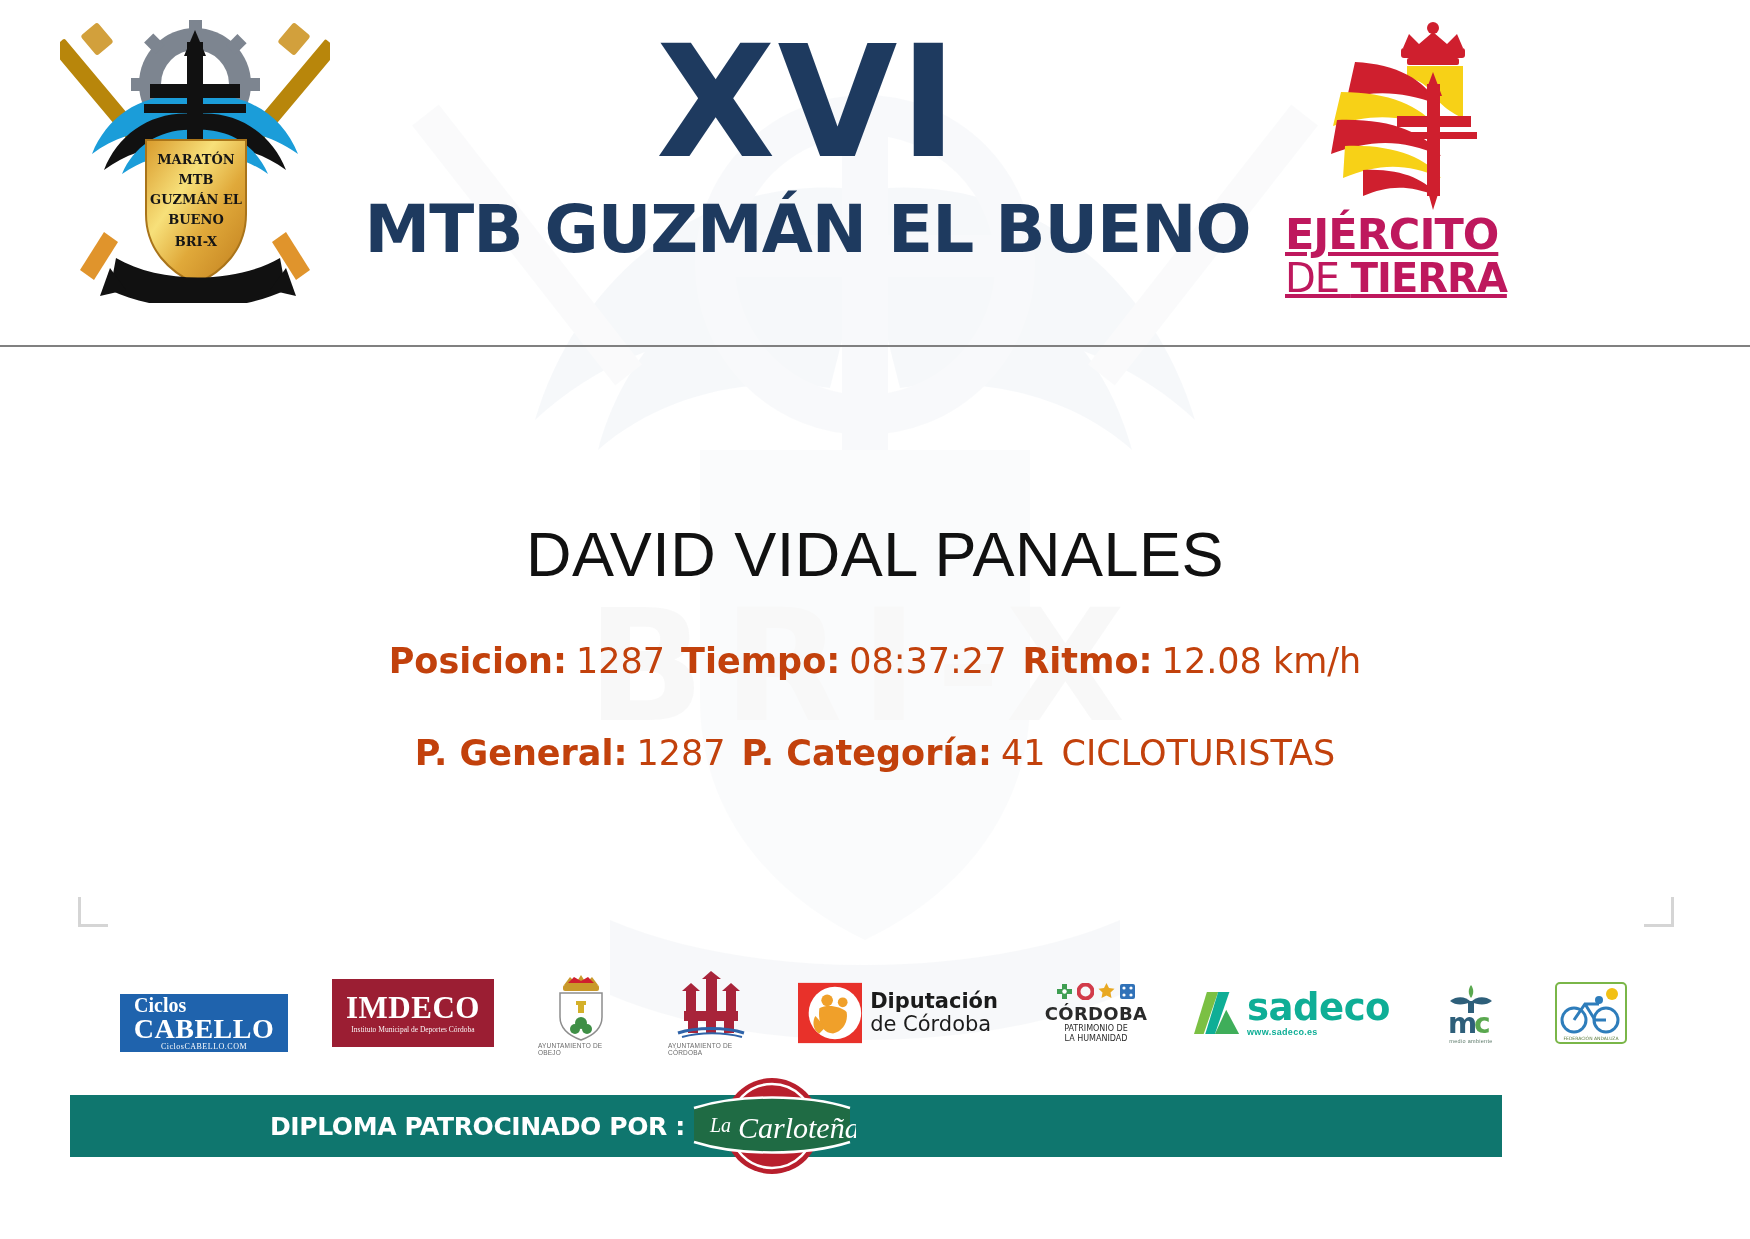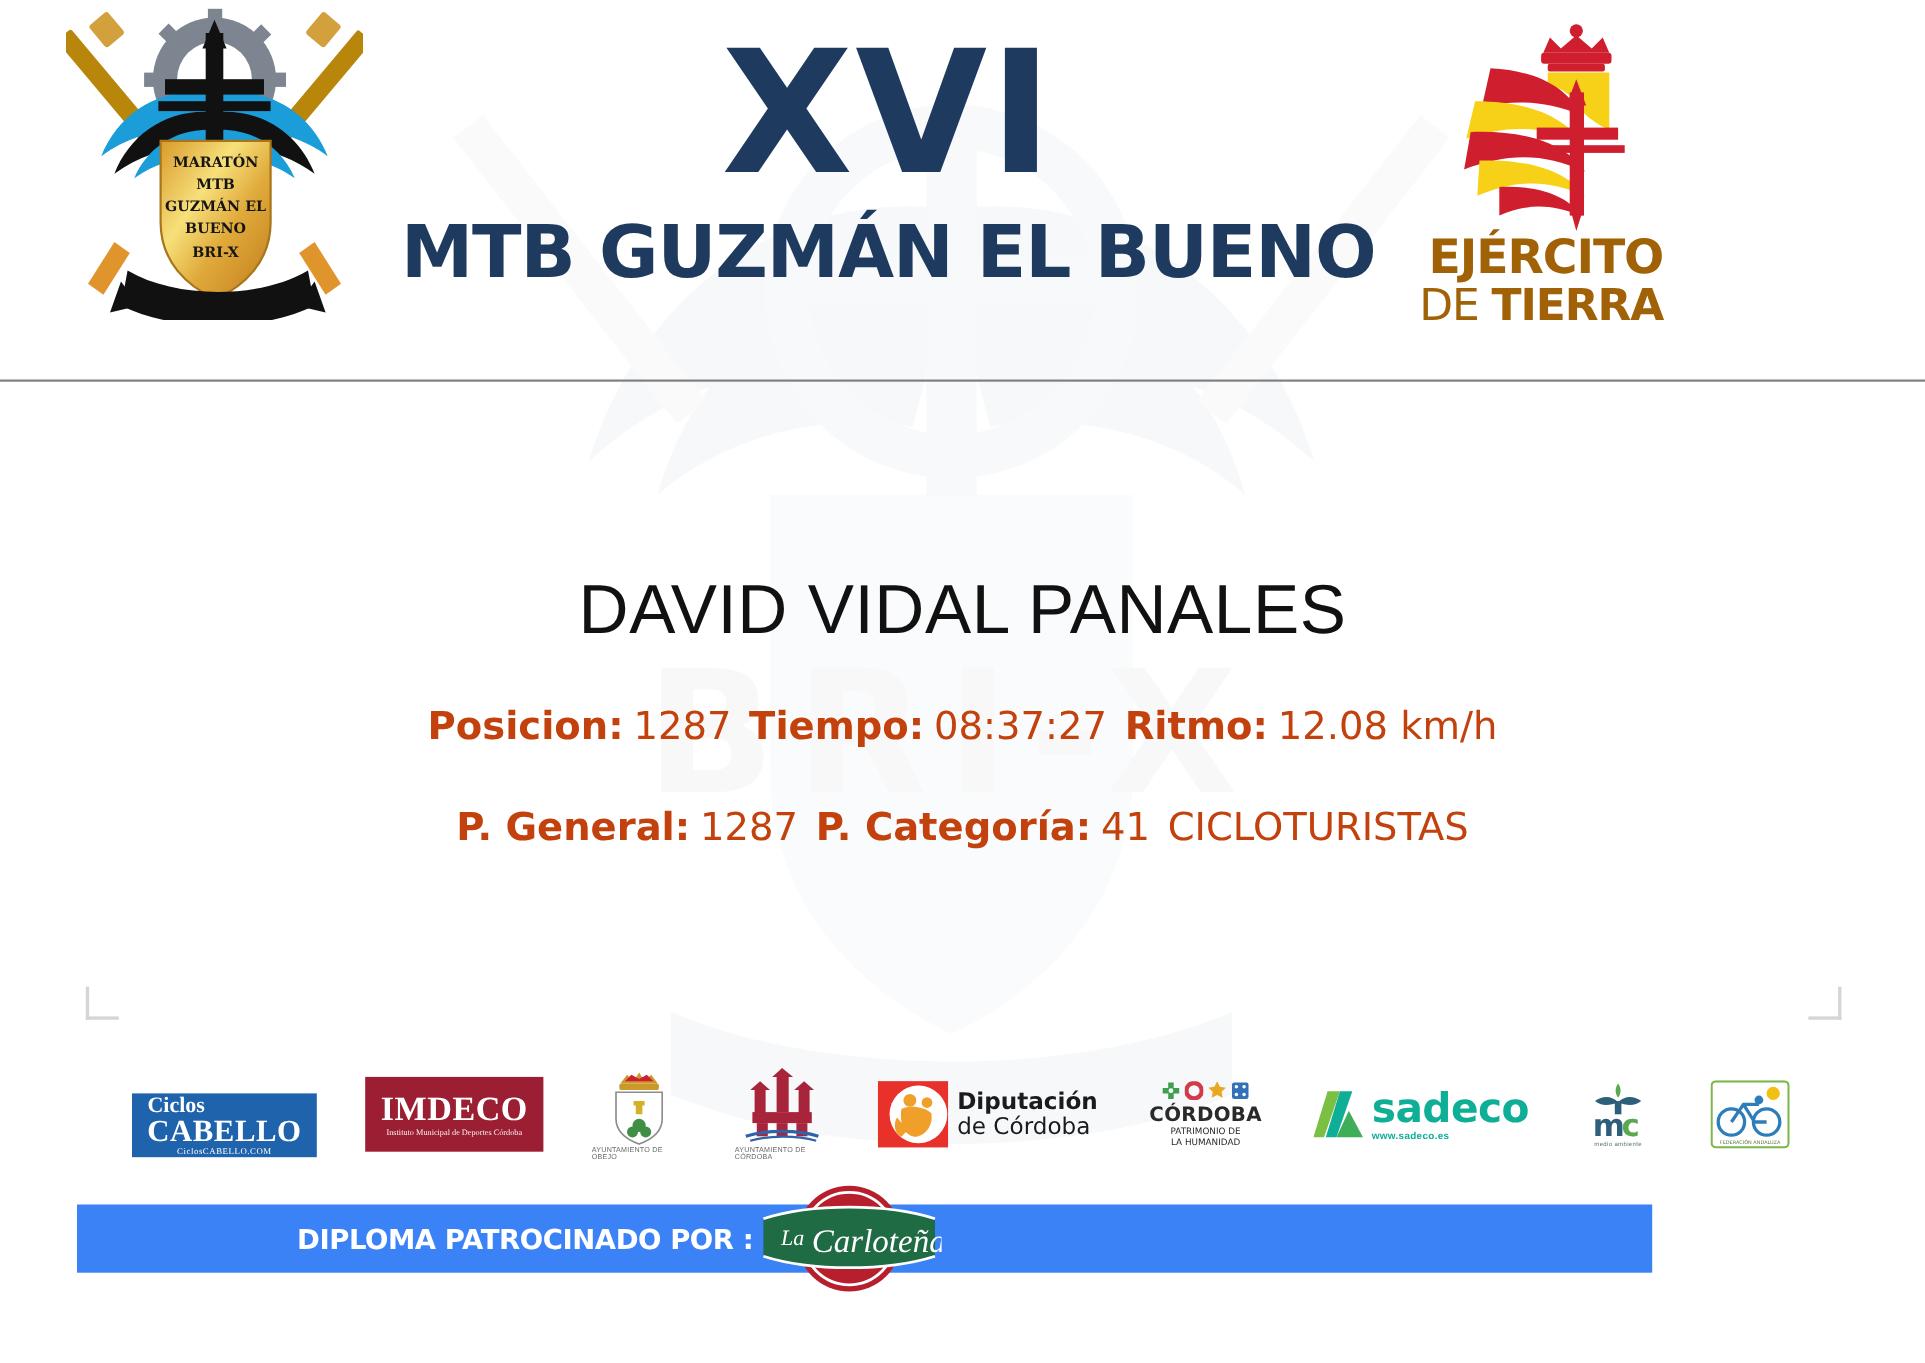--- a/index.html
+++ b/index.html
@@ -47,7 +47,7 @@
   
   .crest-left {
     position: absolute;
-    left: 60px; top: 6px;
+    left: 60px; top: 18px;
     width: 270px; height: 285px;
   }
   .crest-left svg { width: 100%; height: 100%; display: block; }

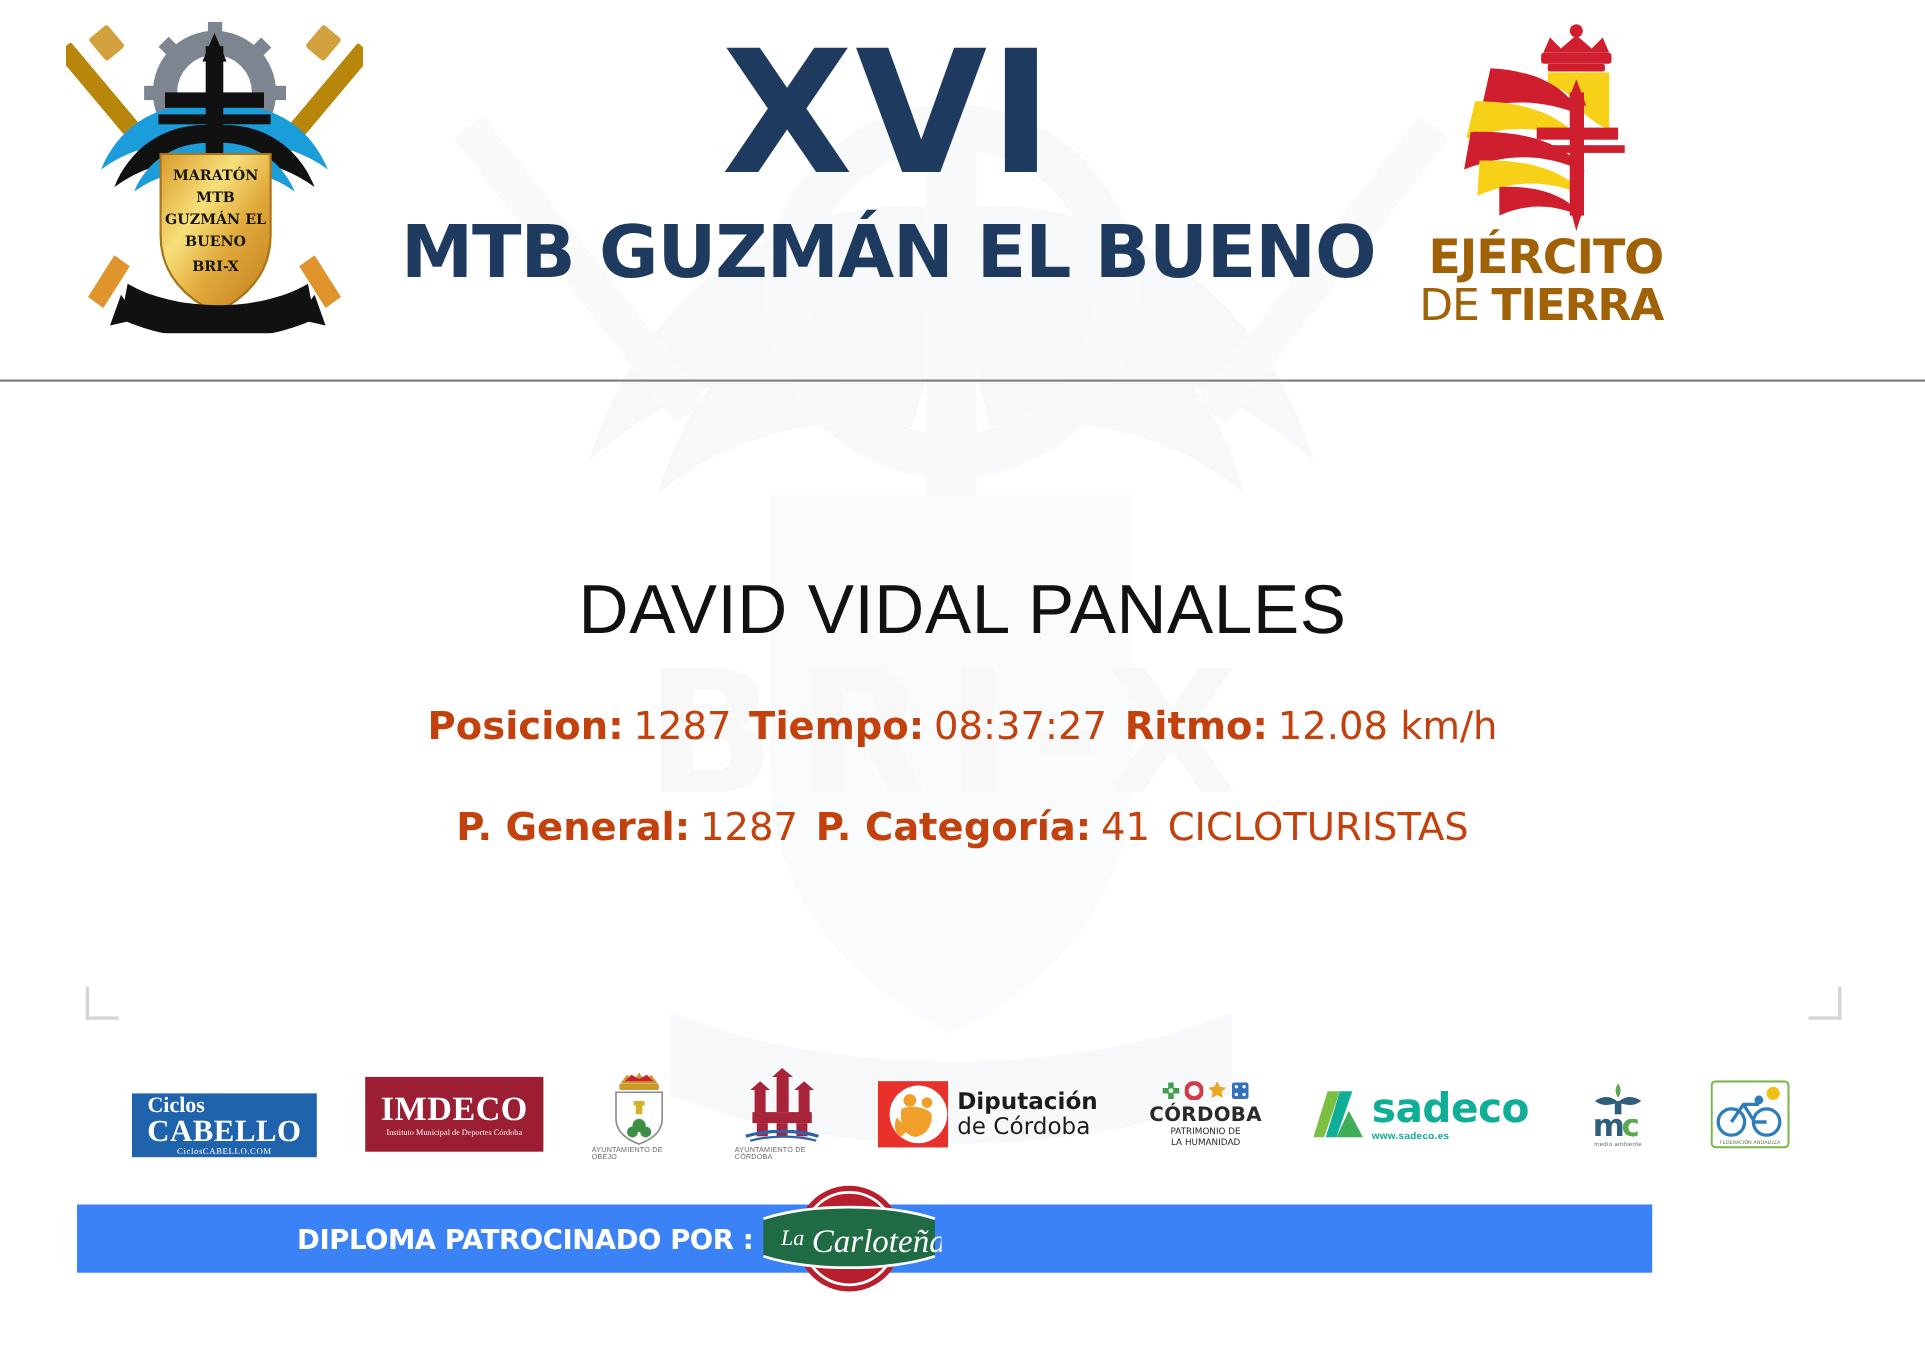--- a/index.html
+++ b/index.html
@@ -86,11 +86,12 @@
   }
   .army-mark { width: 235px; height: 195px; display: block; }
   .army-text {
-    text-align: right;
+    text-align: left;
     padding-right: 8px;
-    color: #a16207;
+    color: #be185d;
     font-family: "DejaVu Sans", sans-serif;
     line-height: 1.0;
+    text-decoration: underline;
   }
   .army-text .l1 { font-size: 43px; font-weight: bold; letter-spacing: -1px; }
   .army-text .l2 { font-size: 40px; letter-spacing: -1px; margin-top: 2px; }

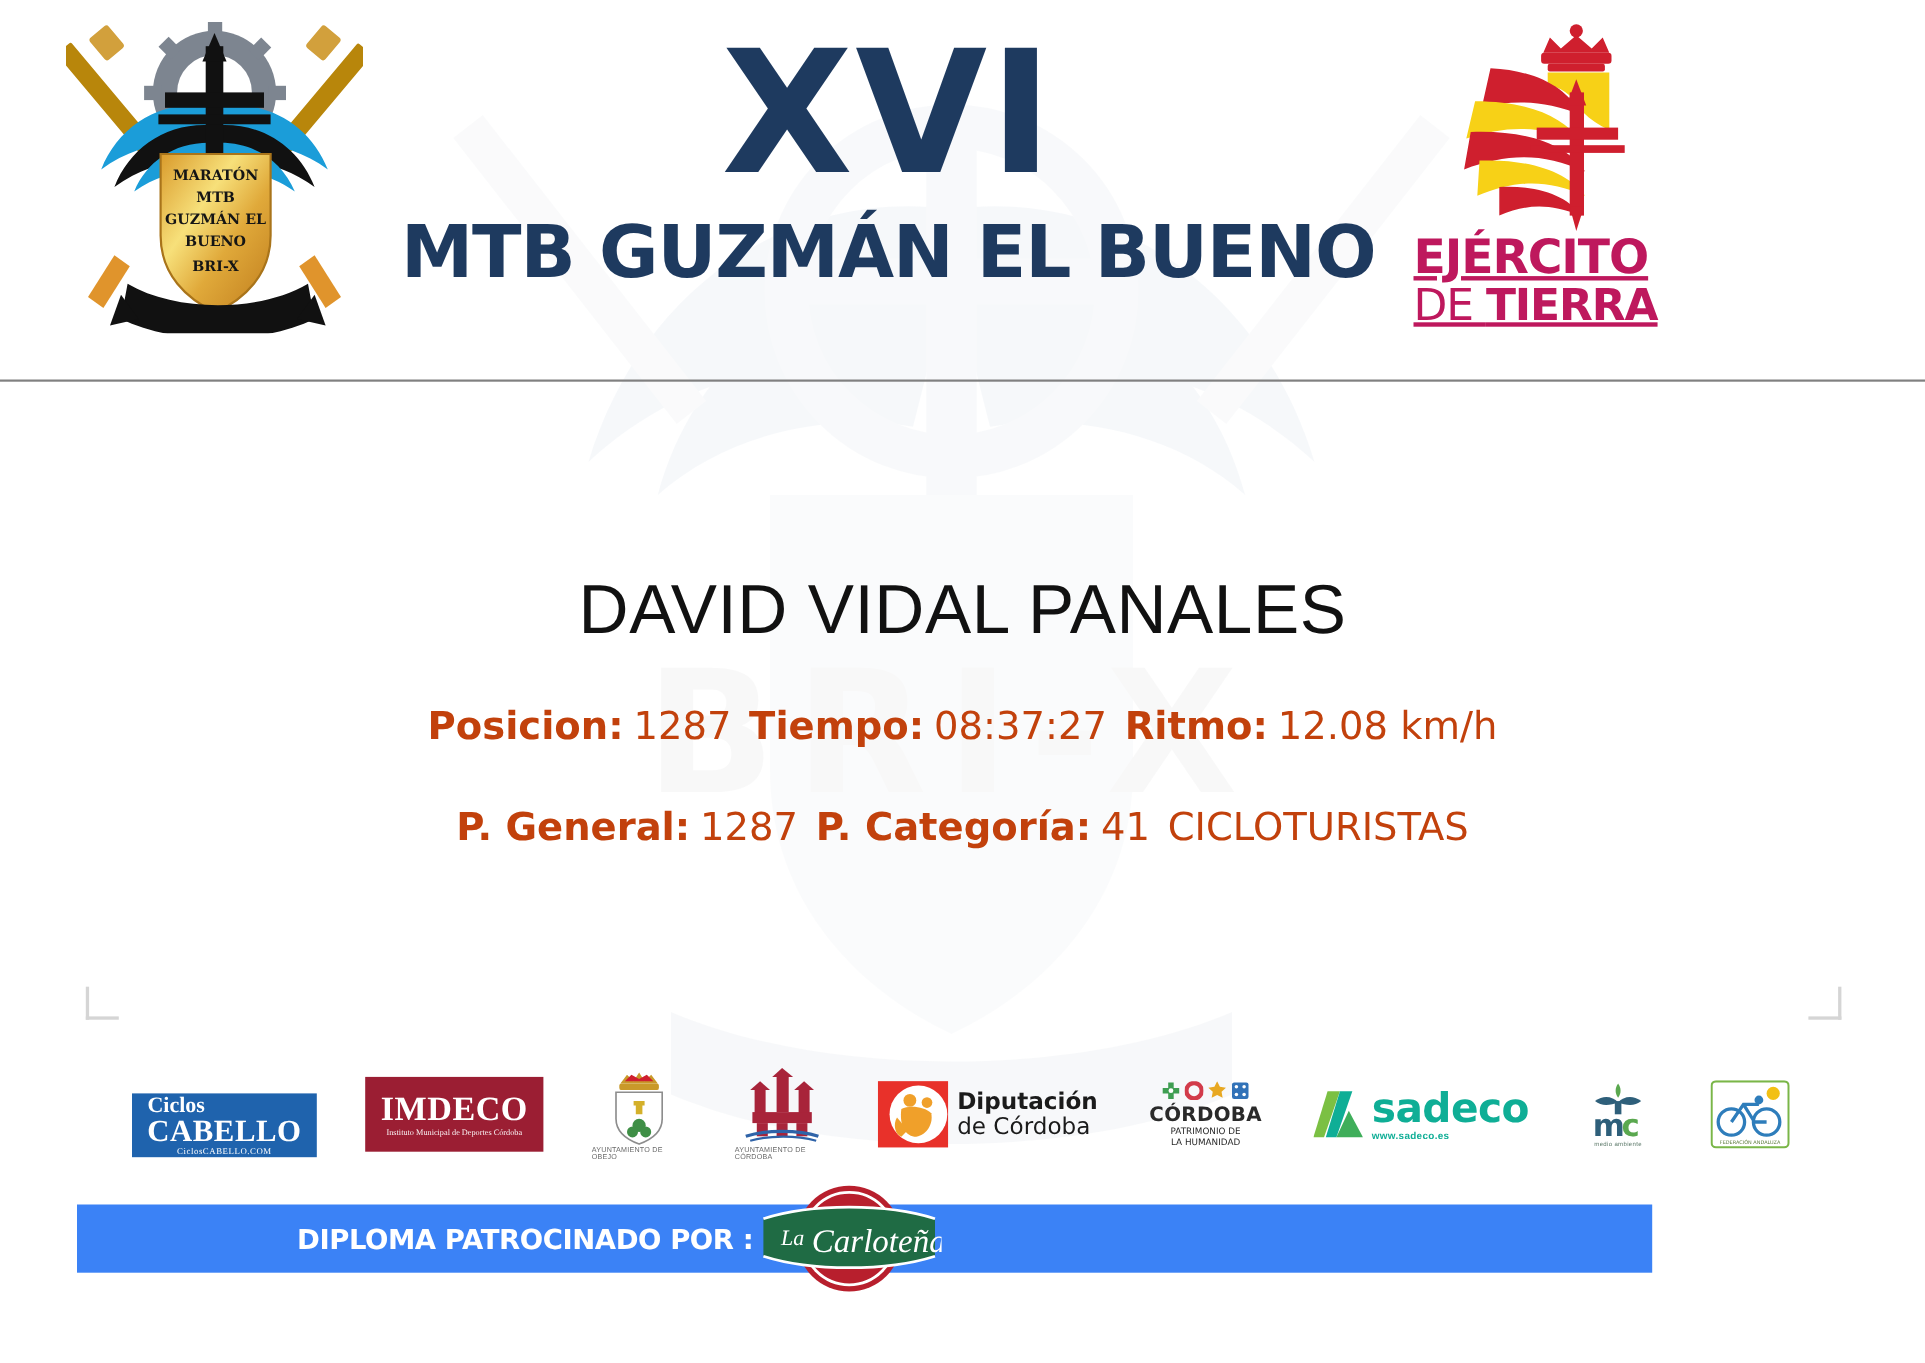--- a/index.html
+++ b/index.html
@@ -223,7 +223,7 @@
     position: absolute;
     left: 70px; top: 1095px;
     width: 1432px; height: 62px;
-    background: #3b82f6;
+    background: #0f766e;
     z-index: 3;
     display: flex;
     align-items: center;

